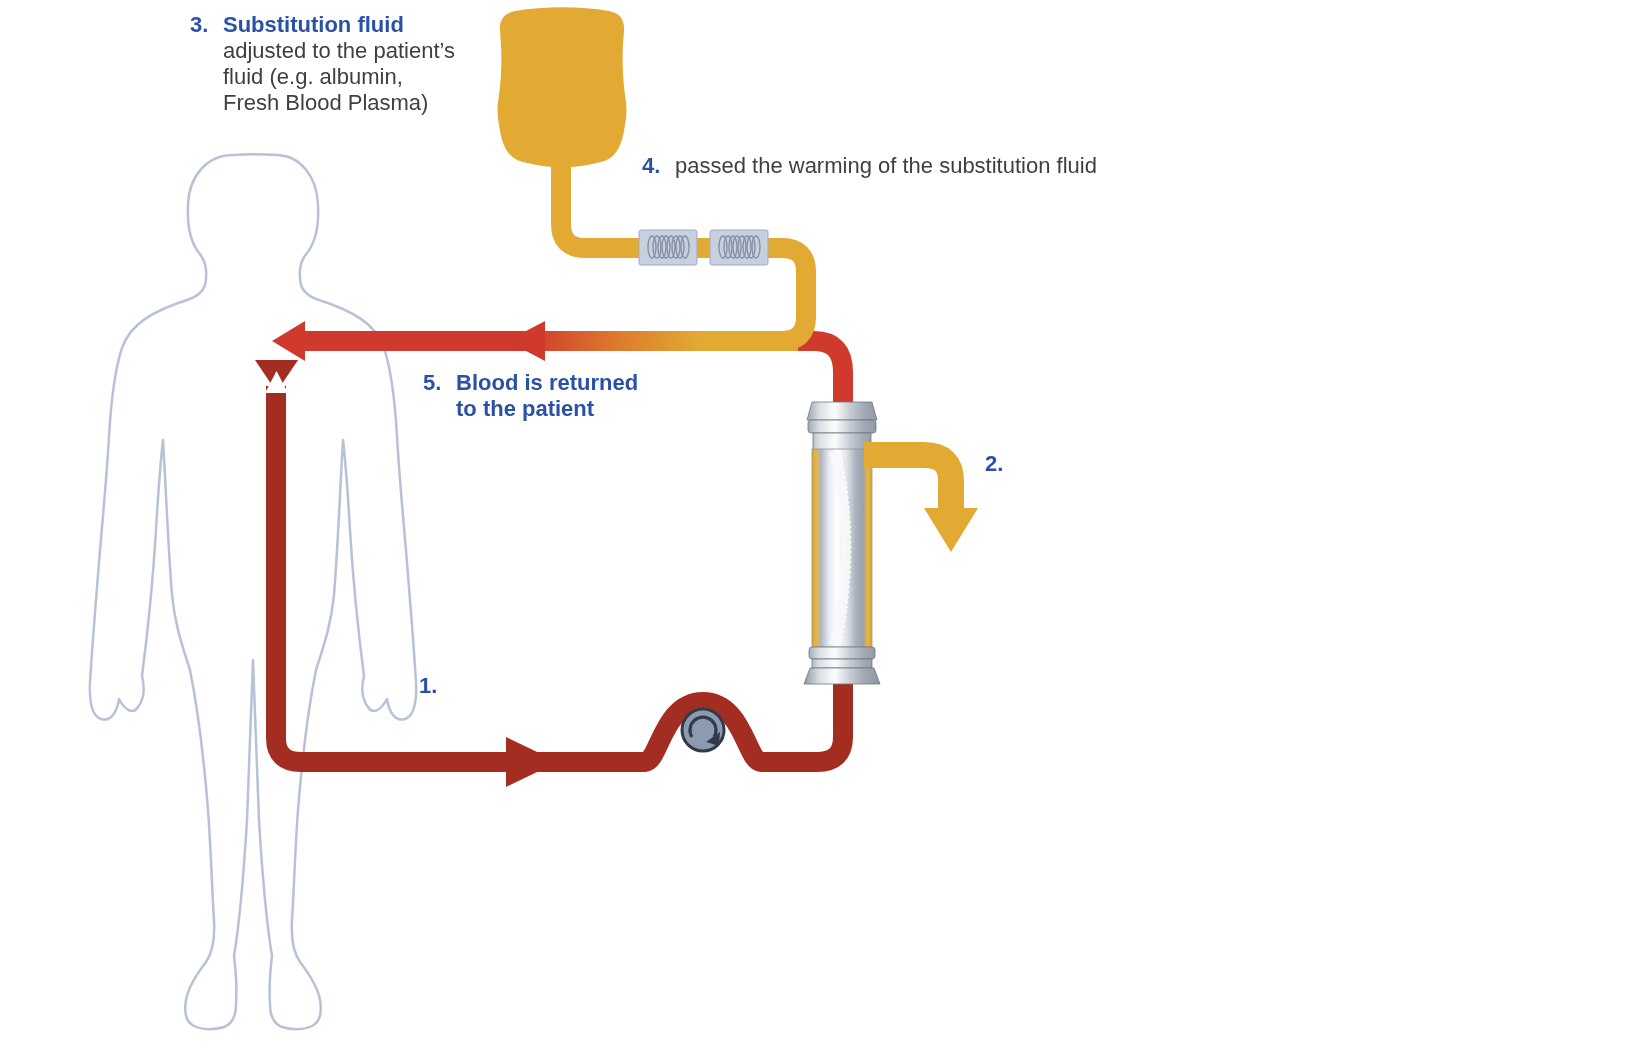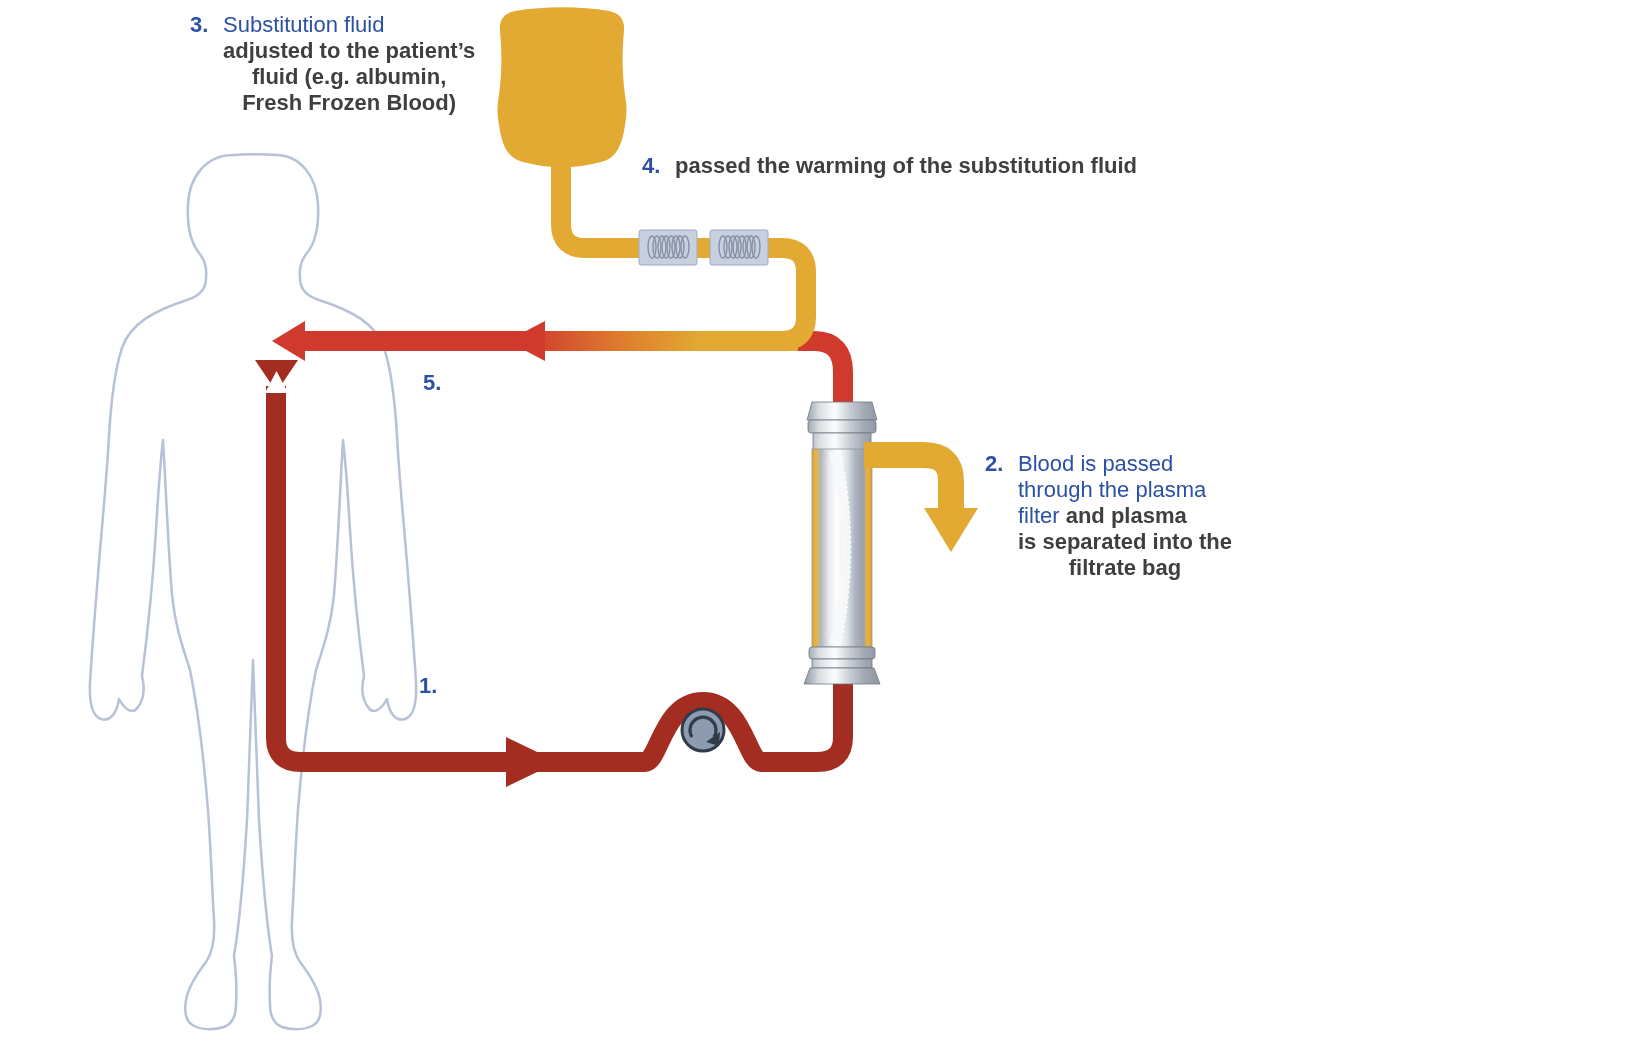--- a/index.html
+++ b/index.html
@@ -8,7 +8,7 @@
   .stage svg{position:absolute;left:0;top:0;}
   .lbl{position:absolute;display:flex;font-size:22px;line-height:26px;white-space:nowrap;}
   .num{width:33px;flex:none;font-weight:bold;color:#2b51a5;}
-  .t{font-weight:normal;color:#2b51a5;}
+  .t{font-weight:bold;color:#2b51a5;}
   .g{font-weight:bold;color:#3f3f41;text-align:center;}
 </style>
 </head>

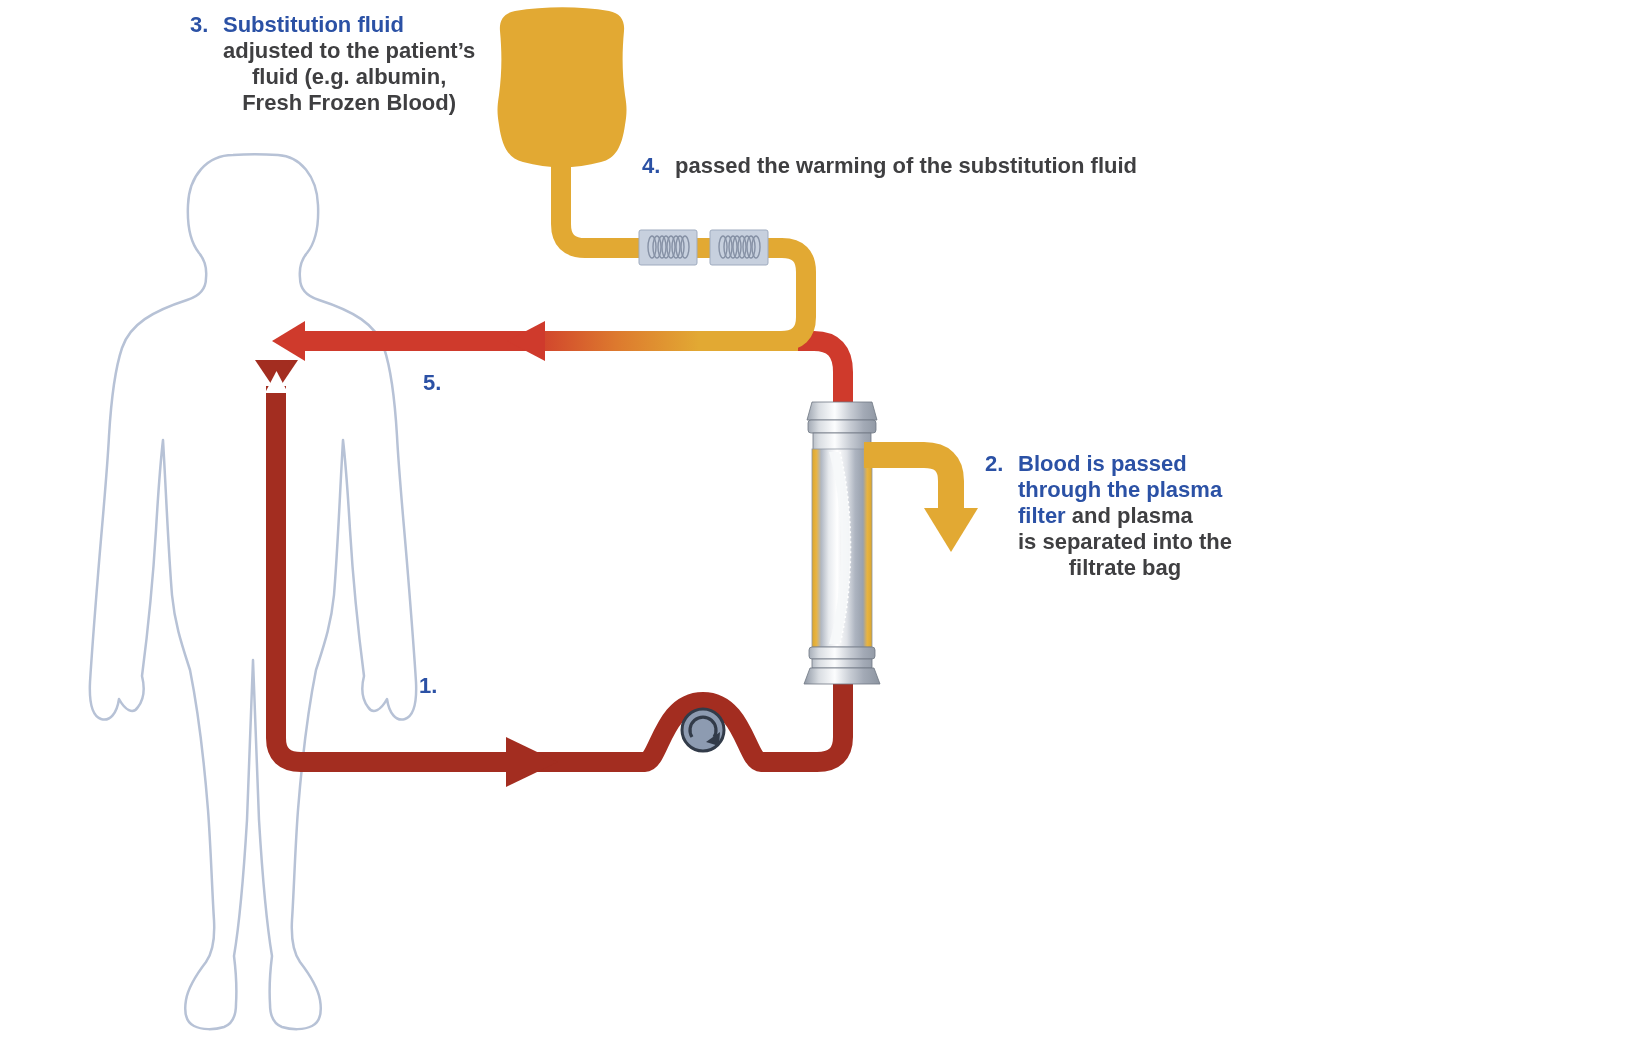--- a/index.html
+++ b/index.html
@@ -9,7 +9,7 @@
   .lbl{position:absolute;display:flex;font-size:22px;line-height:26px;white-space:nowrap;}
   .num{width:33px;flex:none;font-weight:bold;color:#2b51a5;}
   .t{font-weight:bold;color:#2b51a5;}
-  .g{font-weight:bold;color:#3f3f41;text-align:center;}
+  .g{font-weight:normal;color:#3f3f41;}
 </style>
 </head>
 <body>

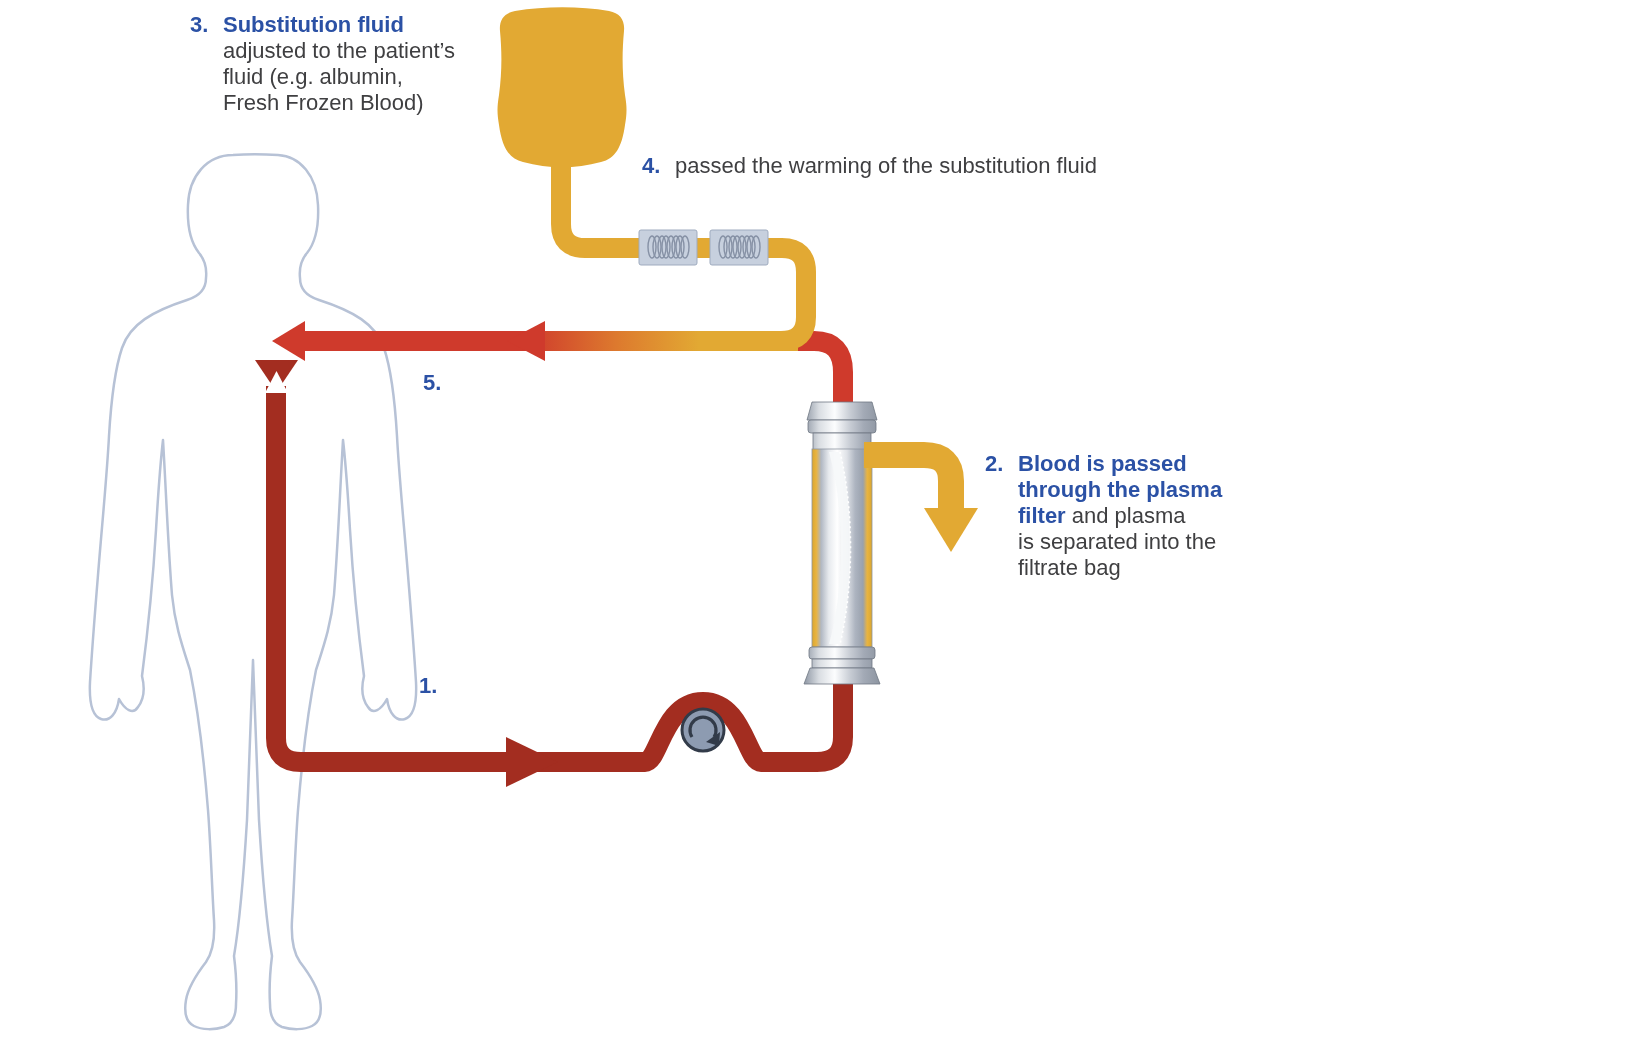--- a/index.html
+++ b/index.html
@@ -136,7 +136,7 @@
     <div class="t">Substitution fluid</div>
     <div class="g">adjusted to the patient’s</div>
     <div class="g">fluid (e.g. albumin,</div>
-    <div class="g">Fresh Frozen Blood)</div>
+    <div class="g">Fresh Blood Plasma)</div>
   </div>
 </div>
 

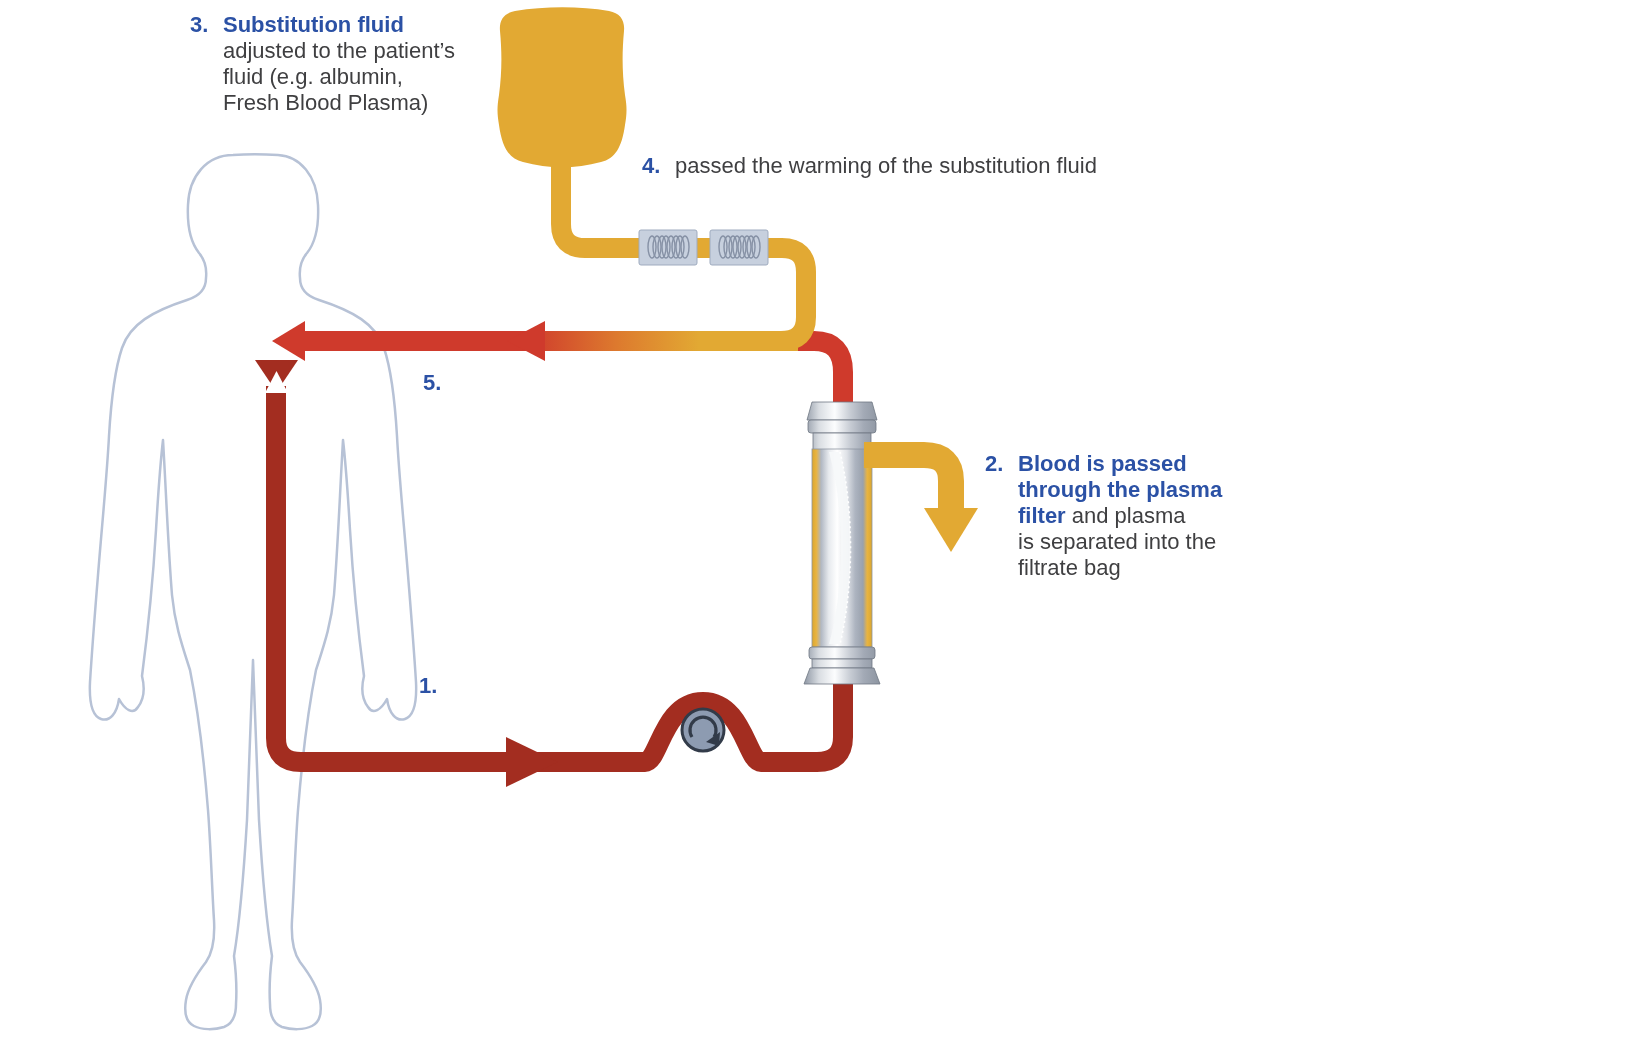--- a/index.html
+++ b/index.html
@@ -149,6 +149,10 @@
 
 <div class="lbl" style="left:423px;top:370px;">
   <span class="num">5.</span>
+  <div>
+    <div class="t">Blood is returned</div>
+    <div class="t">to the patient</div>
+  </div>
 </div>
 
 <div class="lbl" style="left:985px;top:451px;">

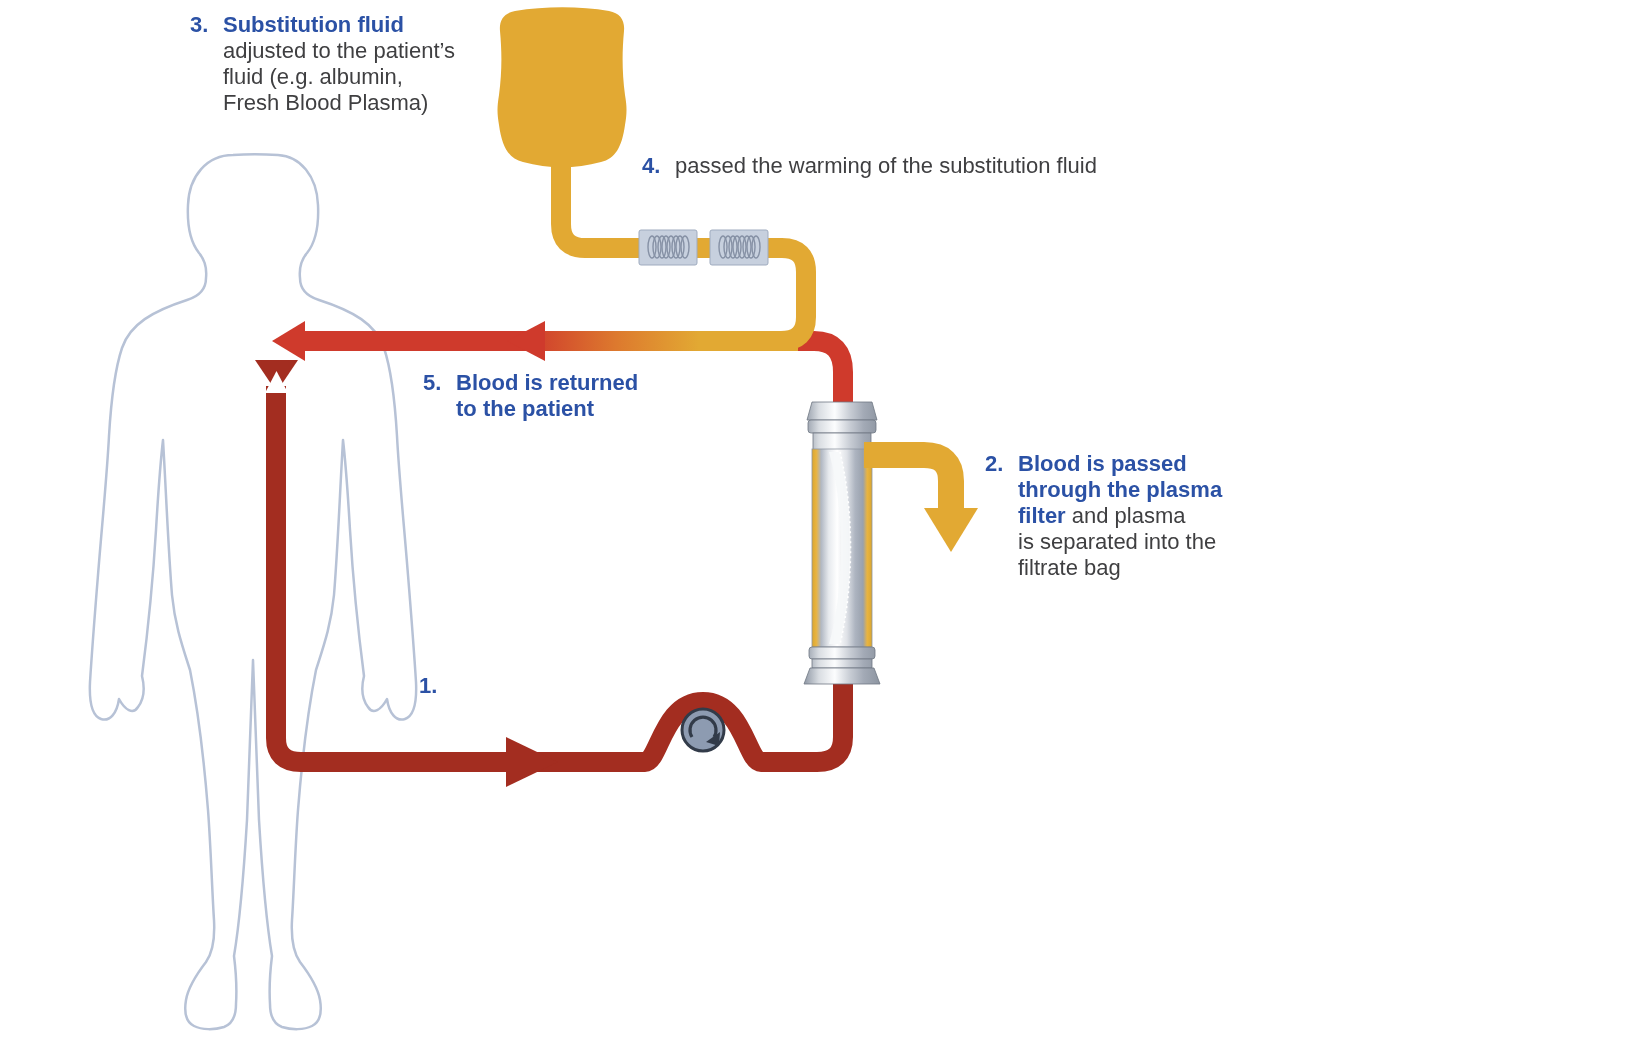--- a/index.html
+++ b/index.html
@@ -157,13 +157,6 @@
 
 <div class="lbl" style="left:985px;top:451px;">
   <span class="num">2.</span>
-  <div>
-    <div class="t">Blood is passed</div>
-    <div class="t">through the plasma</div>
-    <div><span class="t">filter</span><span class="g"> and plasma</span></div>
-    <div class="g">is separated into the</div>
-    <div class="g">filtrate bag</div>
-  </div>
 </div>
 
 <div class="lbl" style="left:419px;top:673px;">

